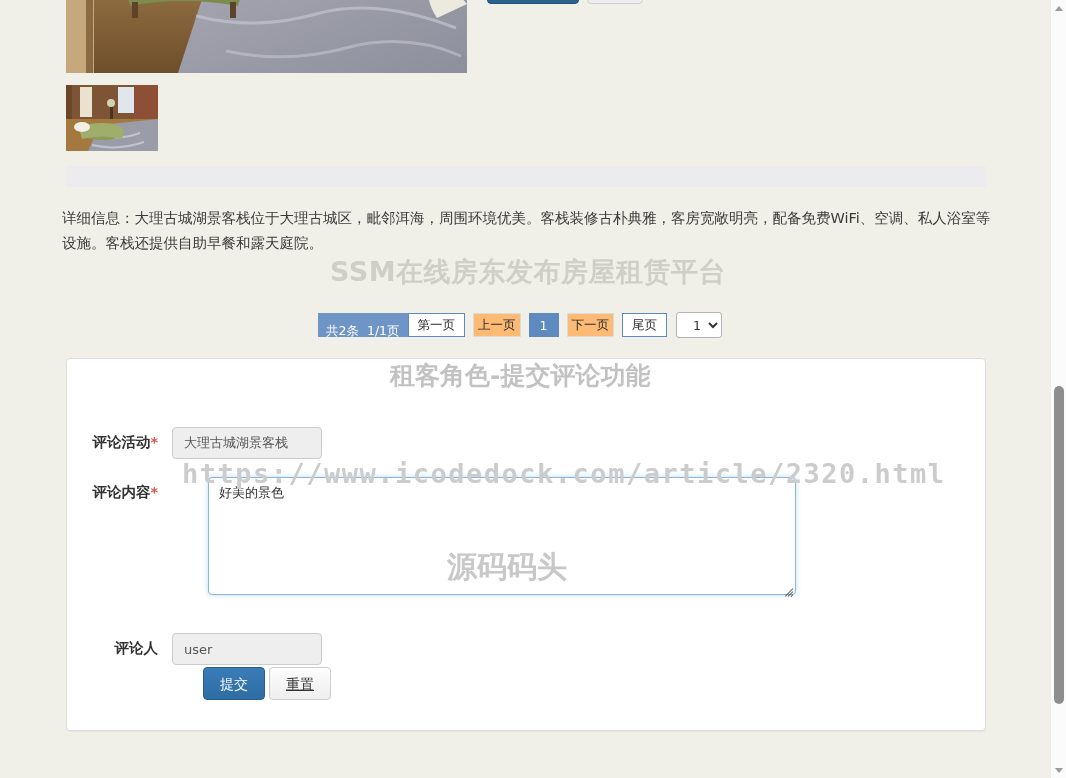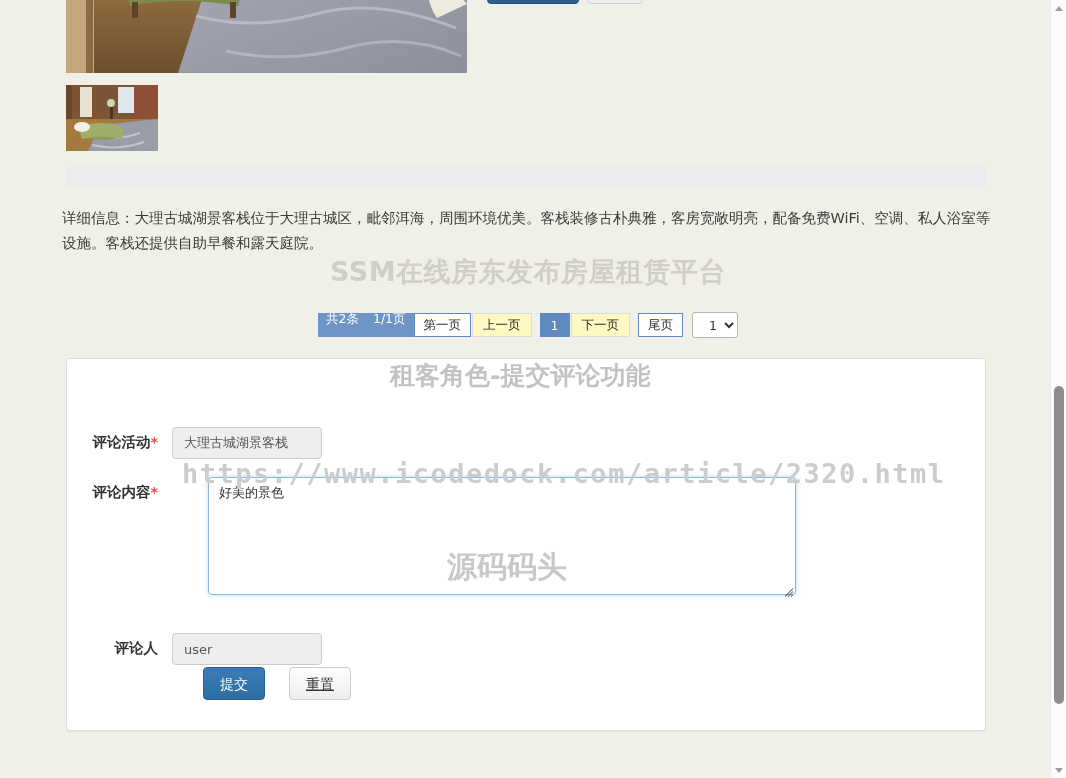--- a/index.html
+++ b/index.html
@@ -100,9 +100,9 @@
     background: #6f94c6;
     color: #fff;
     display: flex;
-    align-items: flex-start;
+    align-items: flex-end;
     padding: 0 8px;
-    gap: 14px;
+    gap: 8px;
     white-space: nowrap;
     line-height: 1;
   }

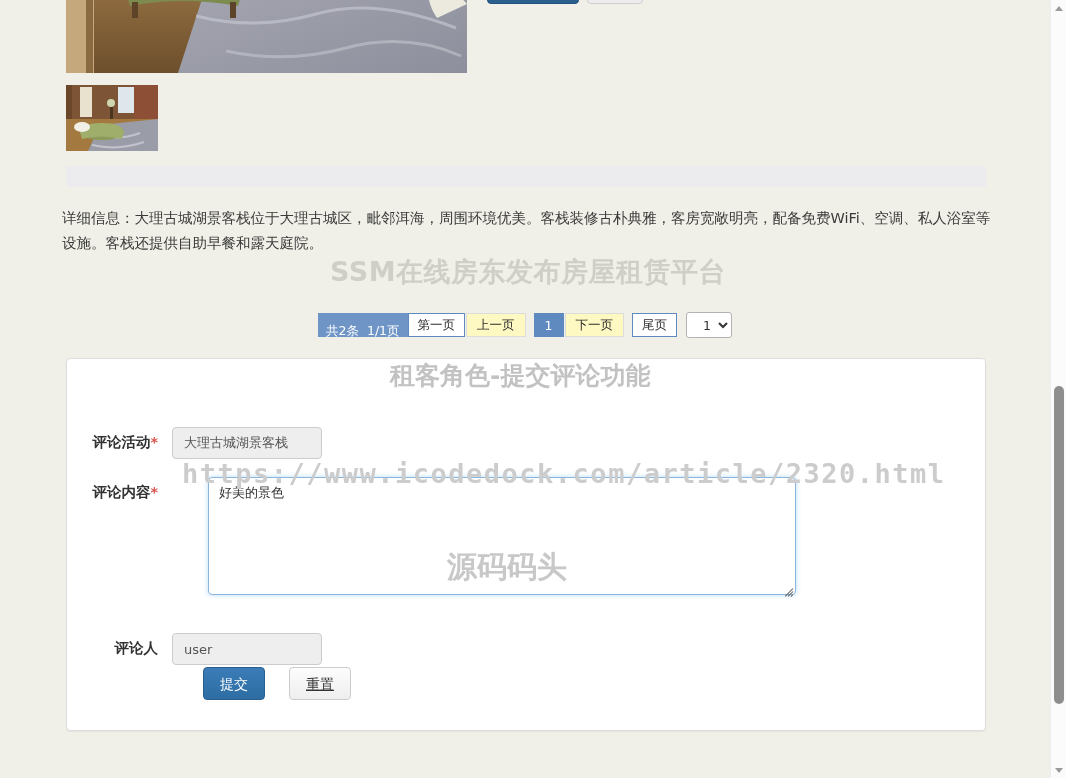--- a/index.html
+++ b/index.html
@@ -116,12 +116,12 @@
     white-space: nowrap;
   }
   .pg-flat {
-    background: #fef9c3;
+    background: #fdba74;
     color: #2b2b2b;
     border: 1px solid #dcdcdc;
     display: flex; align-items: center; justify-content: center;
-    padding: 0 10px;
-    margin-left: 1px;
+    padding: 0 4px;
+    margin-left: 8px;
     white-space: nowrap;
   }
   .pg-current {

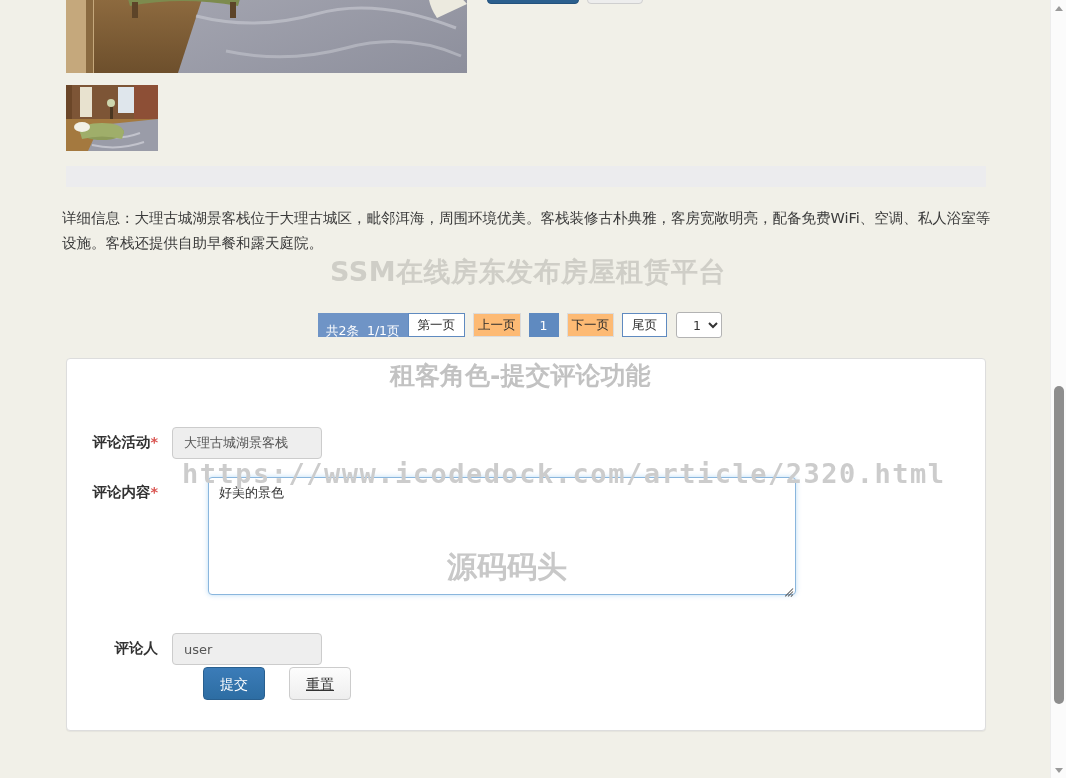--- a/index.html
+++ b/index.html
@@ -231,7 +231,7 @@
     transform: rotate(-45deg);
   }
 
-  .btn-row { position: absolute; left: 203px; top: 667px; display: flex; gap: 24px; align-items: flex-end; }
+  .btn-row { position: absolute; left: 203px; top: 667px; display: flex; gap: 4px; align-items: flex-end; }
   .btn {
     height: 33px;
     border-radius: 4px;

